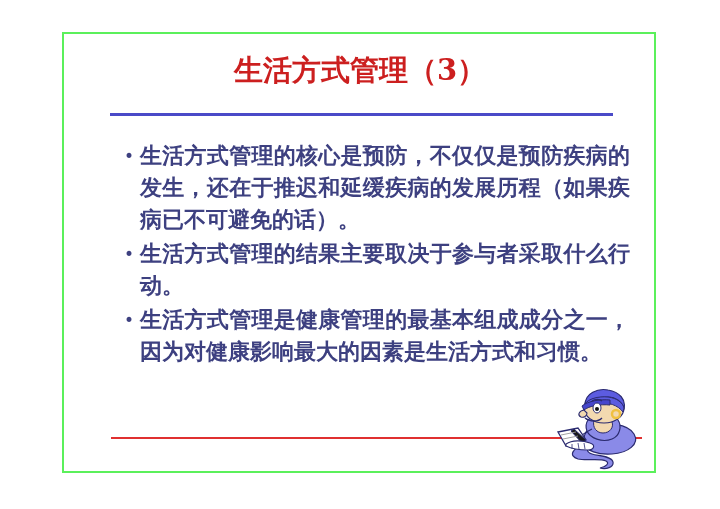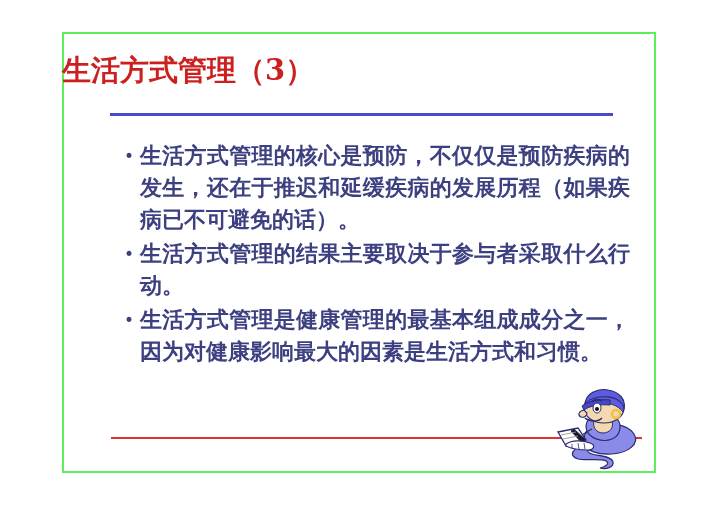--- a/index.html
+++ b/index.html
@@ -42,6 +42,7 @@
     left: 62px;
     top: 52px;
     width: 596px;
+    text-align: center;
     color: #cc1f1f;
     font-family: "DejaVu Serif", "Liberation Serif", serif;
     font-weight: bold;

